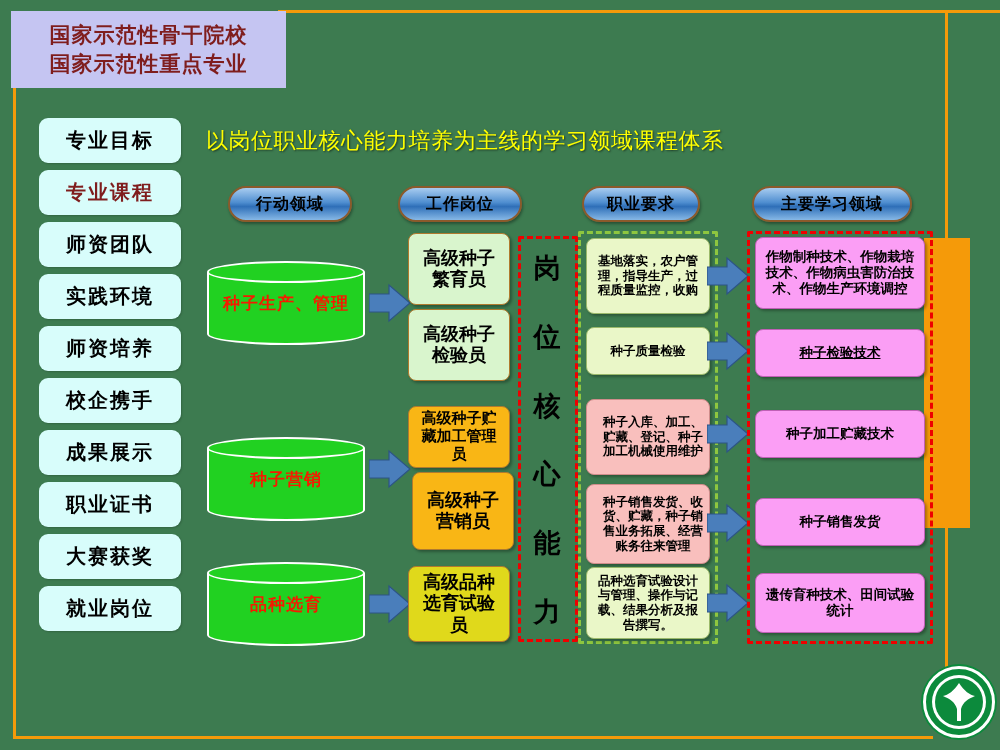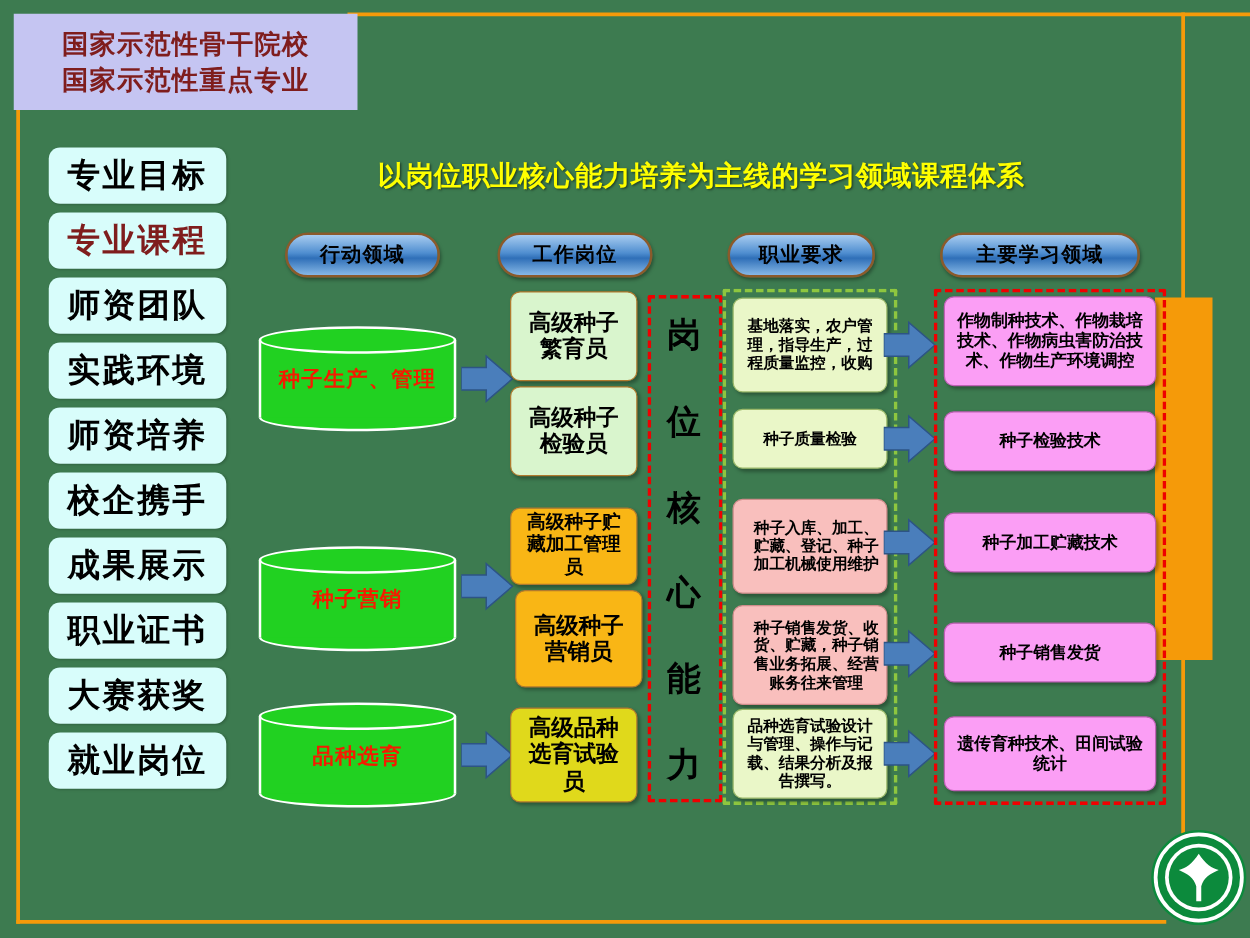--- a/index.html
+++ b/index.html
@@ -52,7 +52,7 @@
     width: 142px; height: 45px; margin-bottom: 7px;
     background: #d8fdfb; border-radius: 9px;
     display: flex; align-items: center; justify-content: center;
-    font-size: 26px; font-weight: bold; color: #000;
+    font-size: 20px; font-weight: bold; color: #000;
     letter-spacing: 2px;
     box-shadow: 1px 1px 2px rgba(0,0,0,.18);
   }

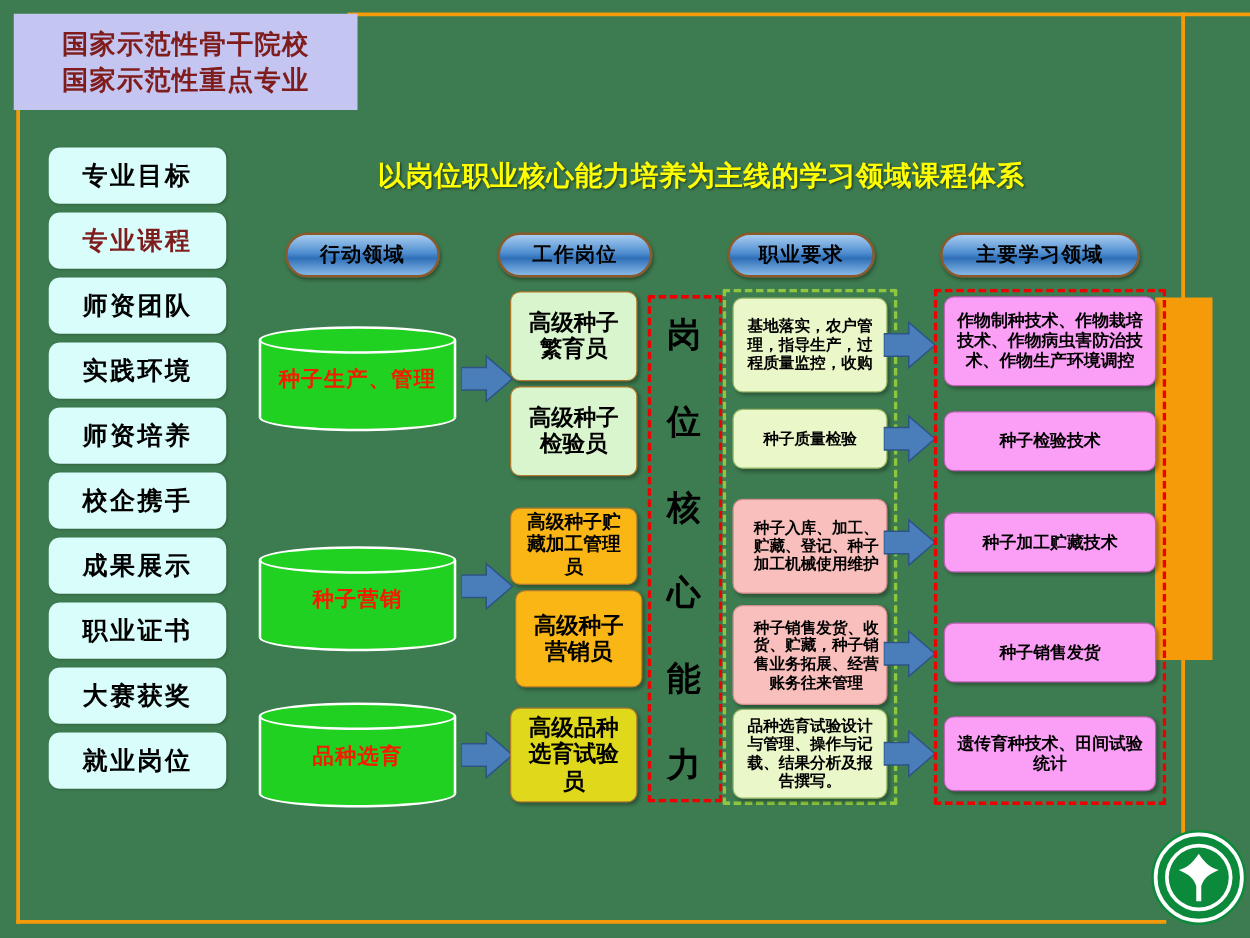--- a/index.html
+++ b/index.html
@@ -61,8 +61,7 @@
   
   .main-title {
     position: absolute; left: 206px; top: 126px; width: 710px;
-    text-align: center;
-    font-size: 22px; font-weight: bold; color: #ffff00;
+    font-size: 22px; font-weight: normal; color: #ffff00;
     letter-spacing: .5px;
     text-shadow: 1px 1px 2px rgba(0,0,0,.55);
     font-family: "Liberation Sans","DejaVu Sans",sans-serif;

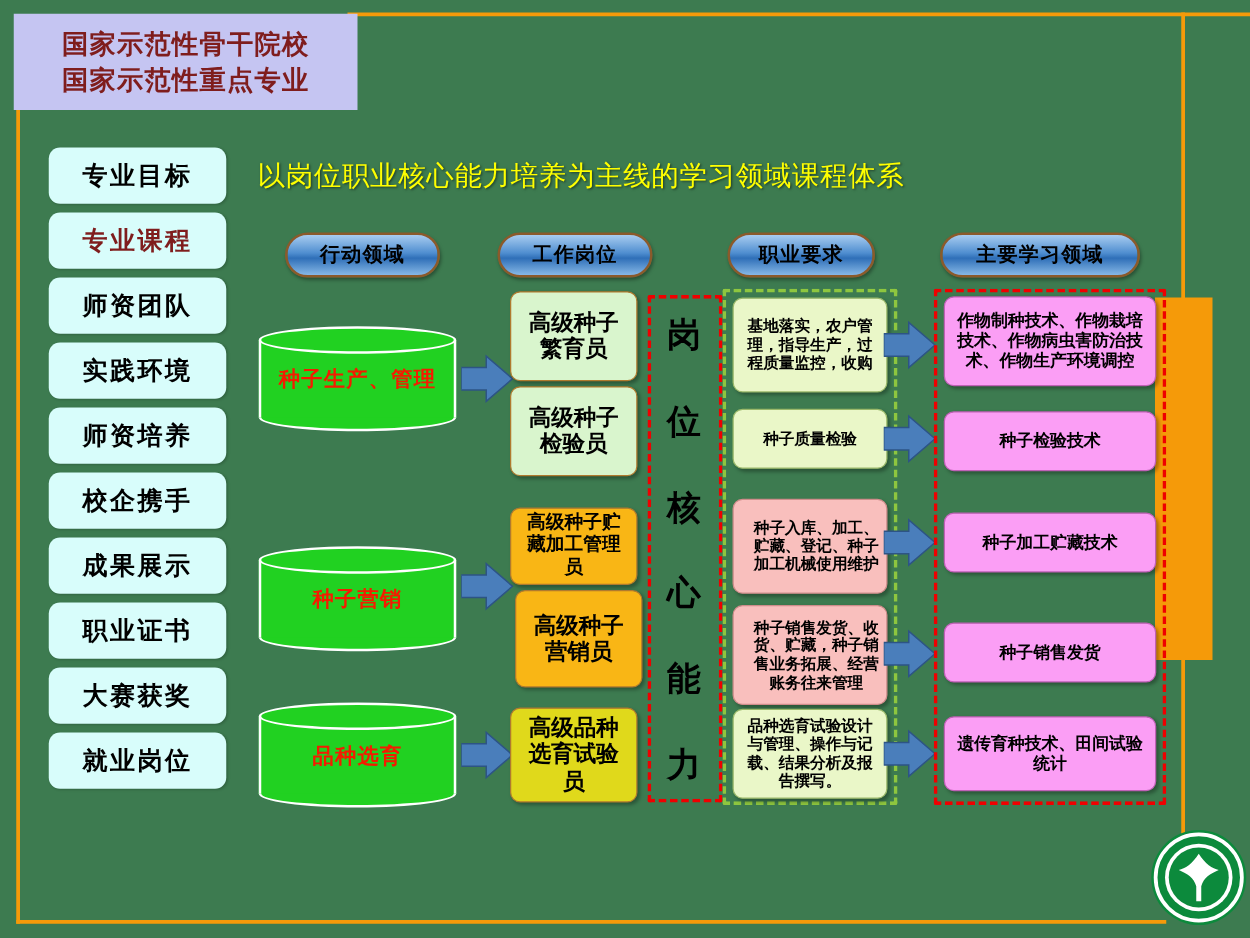--- a/index.html
+++ b/index.html
@@ -276,7 +276,7 @@
 
   <div class="learn-band"></div>
   <div class="box box-learn" style="left:755px; top:237px; width:170px; height:72px;">作物制种技术、作物栽培技术、作物病虫害防治技术、作物生产环境调控</div>
-  <div class="box box-learn" style="left:755px; top:329px; width:170px; height:48px;">种子检验技术</div>
+  <div class="box box-learn" style="left:755px; top:329px; width:170px; height:48px;text-decoration:underline;">种子检验技术</div>
   <div class="box box-learn" style="left:755px; top:410px; width:170px; height:48px;">种子加工贮藏技术</div>
   <div class="box box-learn" style="left:755px; top:498px; width:170px; height:48px;">种子销售发货</div>
   <div class="box box-learn" style="left:755px; top:573px; width:170px; height:60px;">遗传育种技术、田间试验统计</div>

